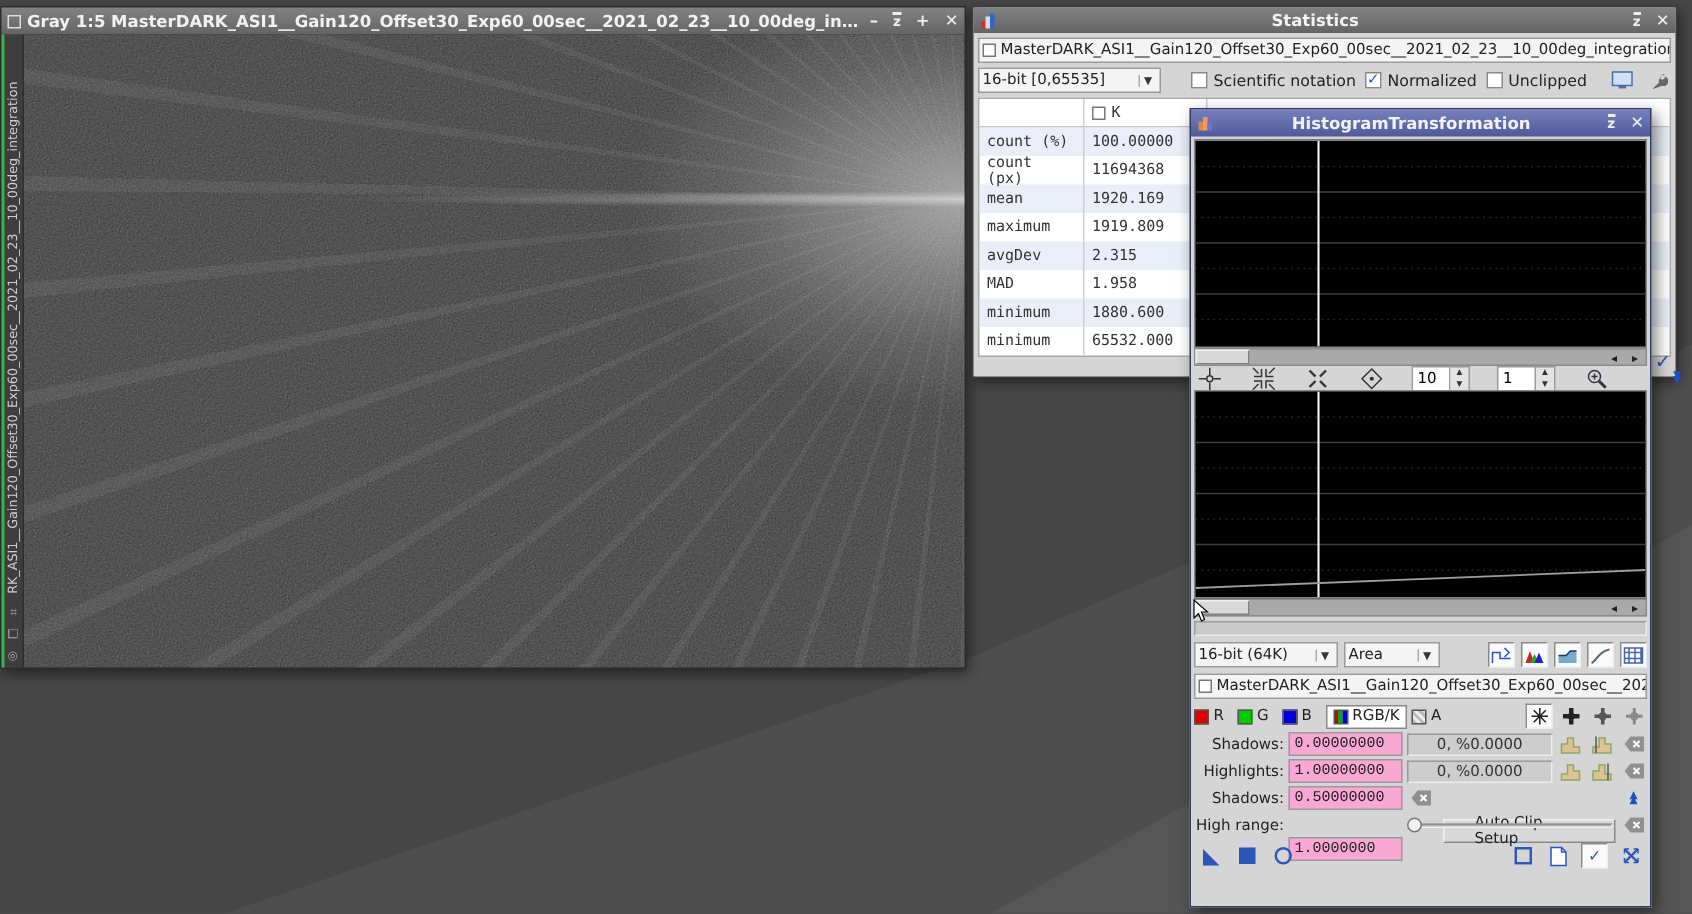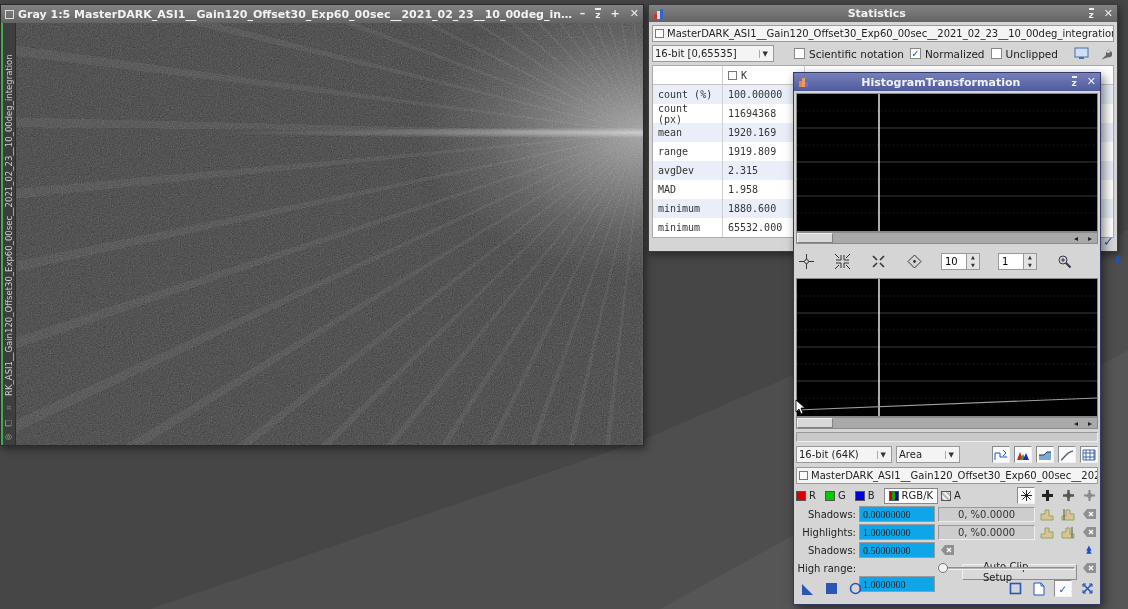--- a/index.html
+++ b/index.html
@@ -218,7 +218,7 @@
           <span class="st-c2">1920.169</span>
         </div>
       <div class="st-row">
-          <span class="st-c1">range</span>
+          <span class="st-c1">maximum</span>
           <span class="st-c2">1919.809</span>
         </div>
       <div class="st-row alt">

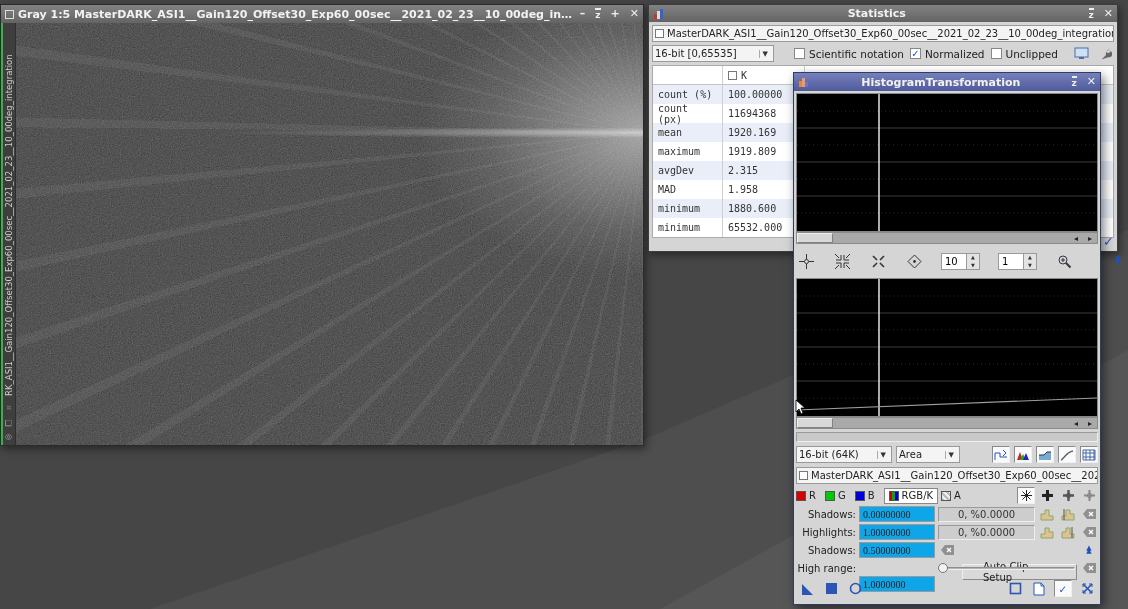--- a/index.html
+++ b/index.html
@@ -89,7 +89,7 @@
   #hist-window .content { padding:2px; }
   .plot { height:139px; background:#000; border:1px solid #888; position:relative; }
   .plot svg { position:absolute; inset:0; width:100%; height:100%; }
-  .htoolbar { display:flex; align-items:center; height:34px; gap:18px; padding:0 1px; }
+  .htoolbar { display:flex; align-items:center; height:16px; gap:18px; padding:0 1px; }
   .res-row { display:flex; align-items:center; gap:4px; margin-top:4px; }
   .info-strip { height:10px; background:#c9c9c9; border:1px solid; border-color:#9a9a9a #eee #eee #9a9a9a; margin-top:3px; }
   .chan-row { display:flex; align-items:center; gap:3px; margin-top:3px; height:17px; }

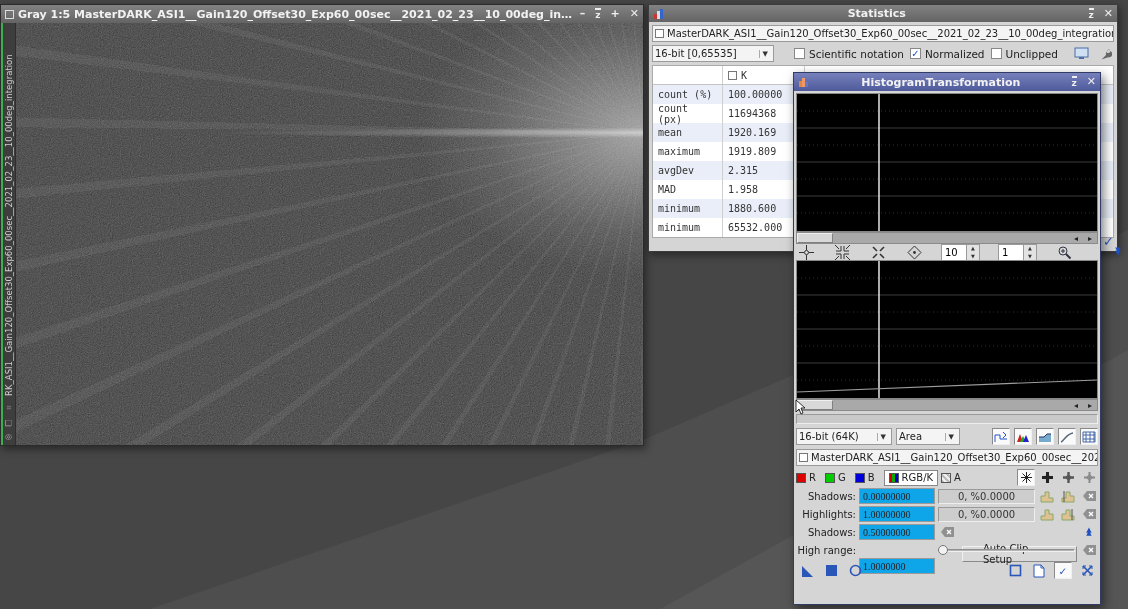--- a/index.html
+++ b/index.html
@@ -36,8 +36,8 @@
   .tbtn svg { display:block; }
   .btn-pressed { background:#fafafa; border:1px solid; border-color:#8a8a8a #f0f0f0 #f0f0f0 #8a8a8a; }
 
-  input.num { font-family:Liberation Serif, serif; font-size:10px; height:16px; border:1px solid #9a9a9a;
-              background:#0ea5e9; padding:0 3px; color:#222; }
+  input.num { font-family:Liberation Mono, monospace; font-size:10px; height:16px; border:1px solid #9a9a9a;
+              background:#f9a8d4; padding:0 3px; color:#222; }
 
   .spin { display:flex; align-items:center; height:17px; }
   .spin input { width:26px; height:17px; border:1px solid #9a9a9a; background:#fff; font-size:10px;

